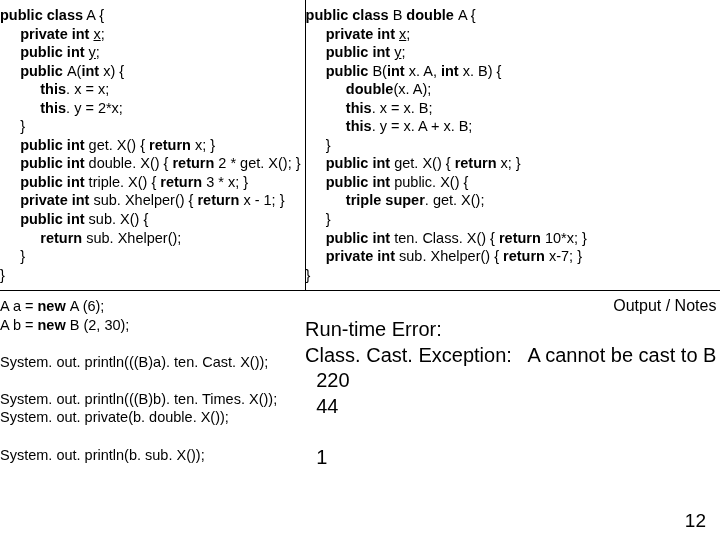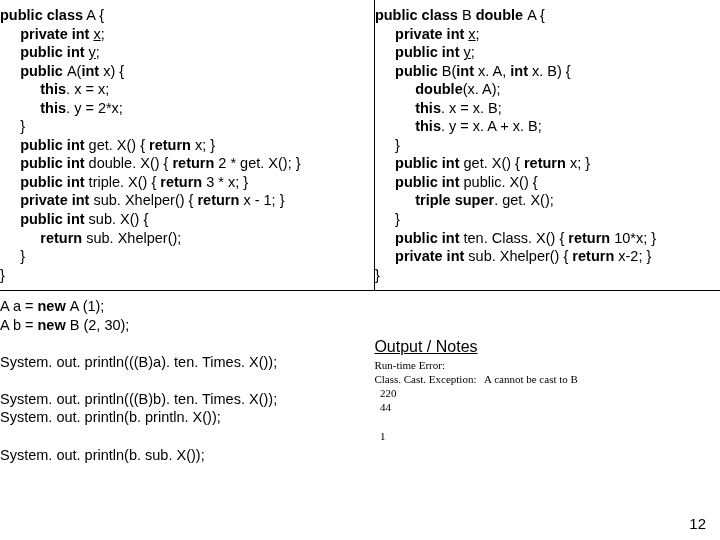--- a/index.html
+++ b/index.html
@@ -87,7 +87,7 @@
 <b>          triple super</b><span>. get. X();</span>
 <span>     }</span>
 <b>     public int </b><span>ten. Class. X() { </span><b>return </b><span>10*x; }</span>
-<b>     private int </b><span>sub. Xhelper() { </span><b>return </b><span>x-2; }</span>
+<b>     private int </b><span>sub. Xhelper() { </span><b>return </b><span>x-7; }</span>
 <span>}</span></pre>
     </td>
   </tr>

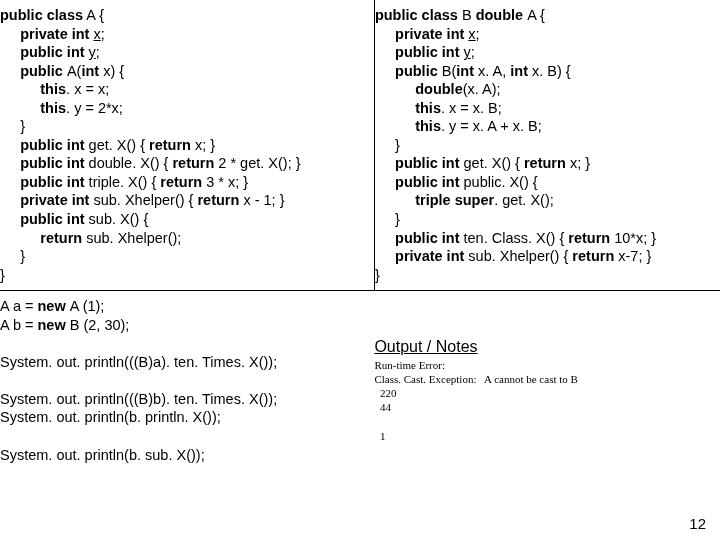--- a/index.html
+++ b/index.html
@@ -93,7 +93,7 @@
   </tr>
   <tr>
     <td style="width:46%">
-<pre><span>A a = </span><b>new </b><span>A (1);</span>
+<pre><span>A a = </span><b>new </b><span>A (6);</span>
 <span>A b = </span><b>new </b><span>B (2, 30);</span>
 <span> </span>
 <span>System. out. println(((B)a). ten. Times. X());</span>

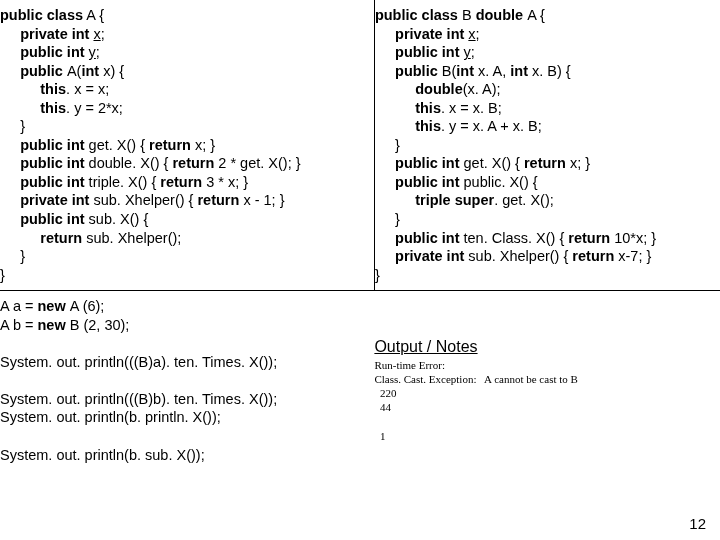--- a/index.html
+++ b/index.html
@@ -43,10 +43,8 @@
   }
   .outhead {
     font-size: 16px;
-    text-decoration: underline;
-    text-align: left;
+    text-align: right;
     padding-bottom: 2px;
-    margin-top: 41px;
   }
   .outcell pre { font-size: 11px; font-family: Liberation Serif, serif; }
 </style>

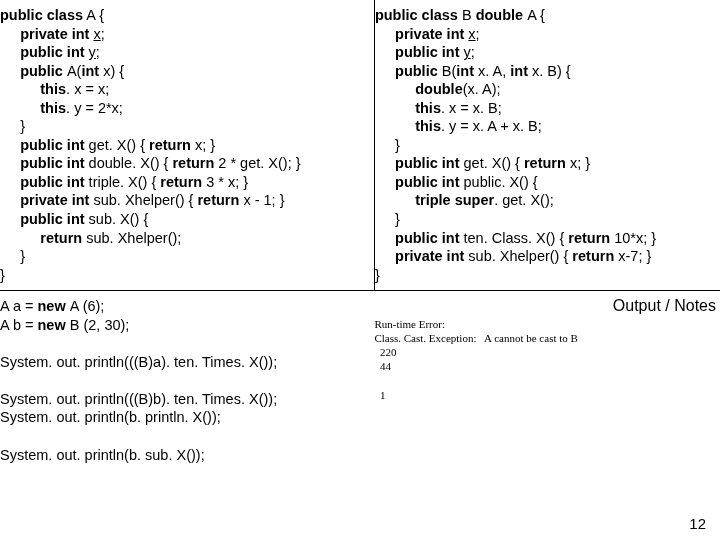--- a/index.html
+++ b/index.html
@@ -46,7 +46,7 @@
     text-align: right;
     padding-bottom: 2px;
   }
-  .outcell pre { font-size: 11px; font-family: Liberation Serif, serif; }
+  .outcell pre { font-size: 20px; }
 </style>
 </head>
 <body>

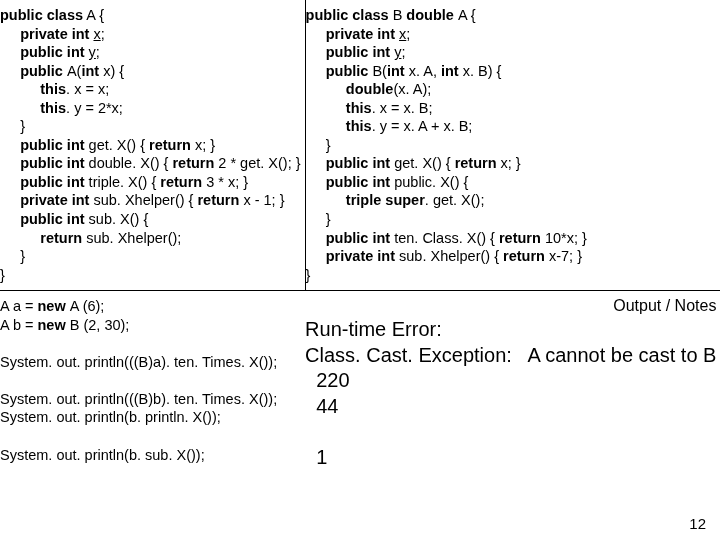--- a/index.html
+++ b/index.html
@@ -94,7 +94,7 @@
 <pre><span>A a = </span><b>new </b><span>A (6);</span>
 <span>A b = </span><b>new </b><span>B (2, 30);</span>
 <span> </span>
-<span>System. out. println(((B)a). ten. Times. X());</span>
+<span>System. out. println(((B)a). ten. Cast. X());</span>
 <span> </span>
 <span>System. out. println(((B)b). ten. Times. X());</span>
 <span>System. out. println(b. println. X());</span>

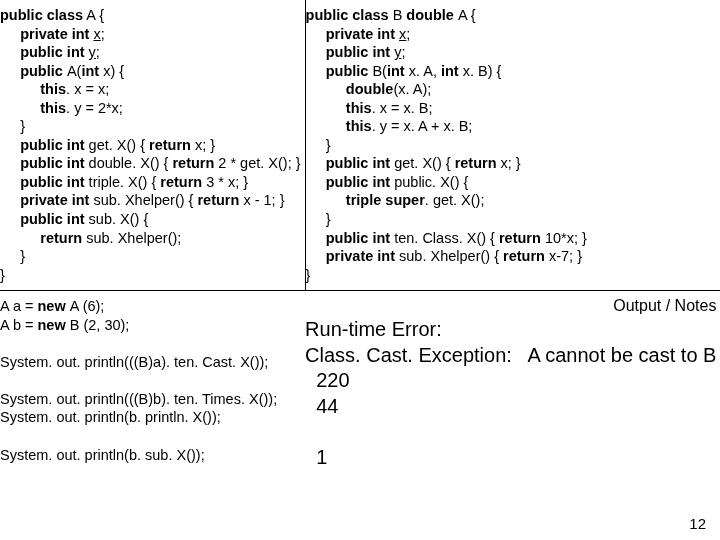--- a/index.html
+++ b/index.html
@@ -97,7 +97,7 @@
 <span>System. out. println(((B)a). ten. Cast. X());</span>
 <span> </span>
 <span>System. out. println(((B)b). ten. Times. X());</span>
-<span>System. out. println(b. println. X());</span>
+<span>System. out. private(b. double. X());</span>
 <span> </span>
 <span>System. out. println(b. sub. X());</span></pre>
     </td>

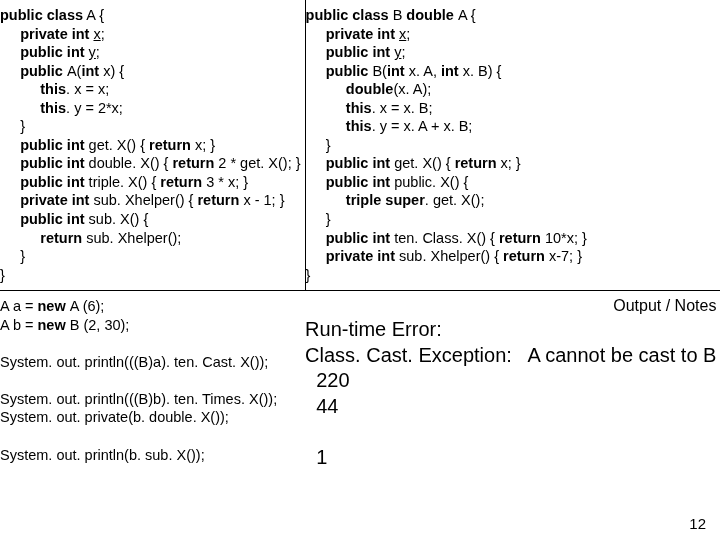--- a/index.html
+++ b/index.html
@@ -39,7 +39,7 @@
     position: absolute;
     right: 14px;
     bottom: 8px;
-    font-size: 15px;
+    font-size: 19px;
   }
   .outhead {
     font-size: 16px;

